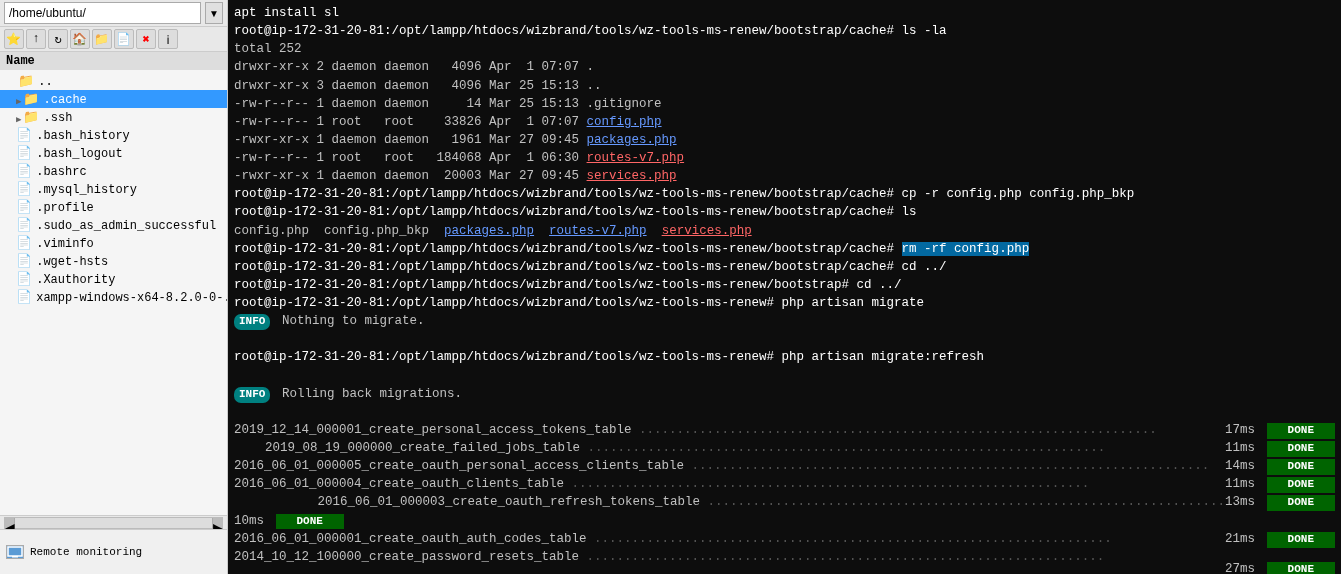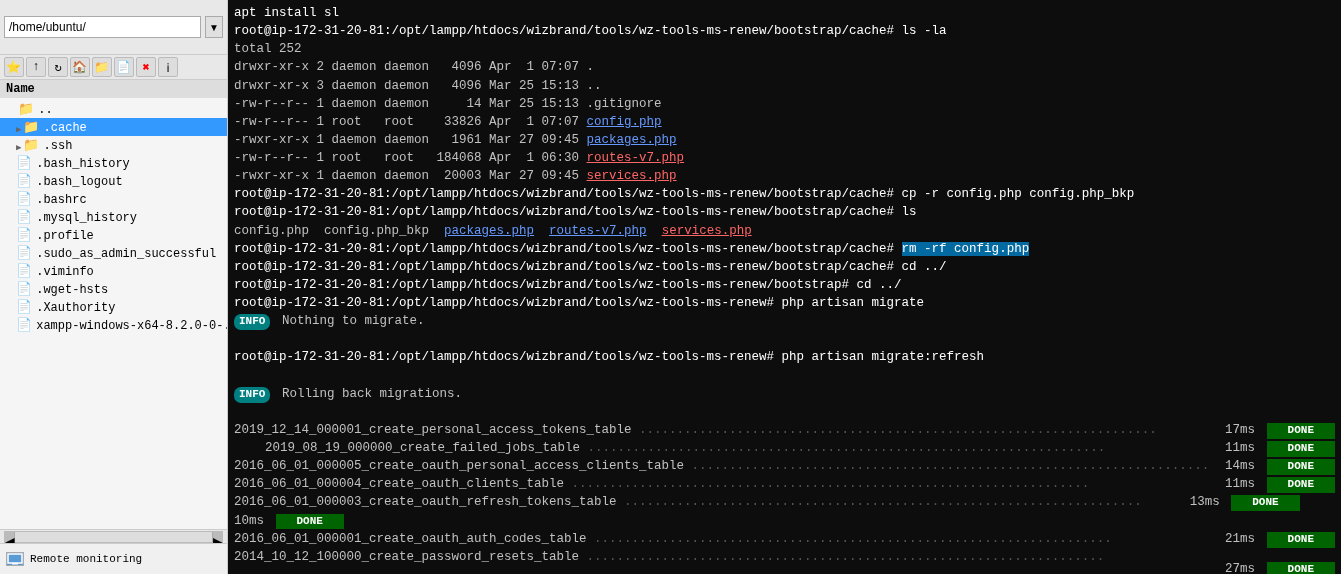--- a/index.html
+++ b/index.html
@@ -21,7 +21,7 @@
       border-bottom: 1px solid #ccc;
       display: flex;
       align-items: center;
-      padding: 16px 4px;
+      padding: 2px 4px;
       gap: 4px;
     }
     .path-input {

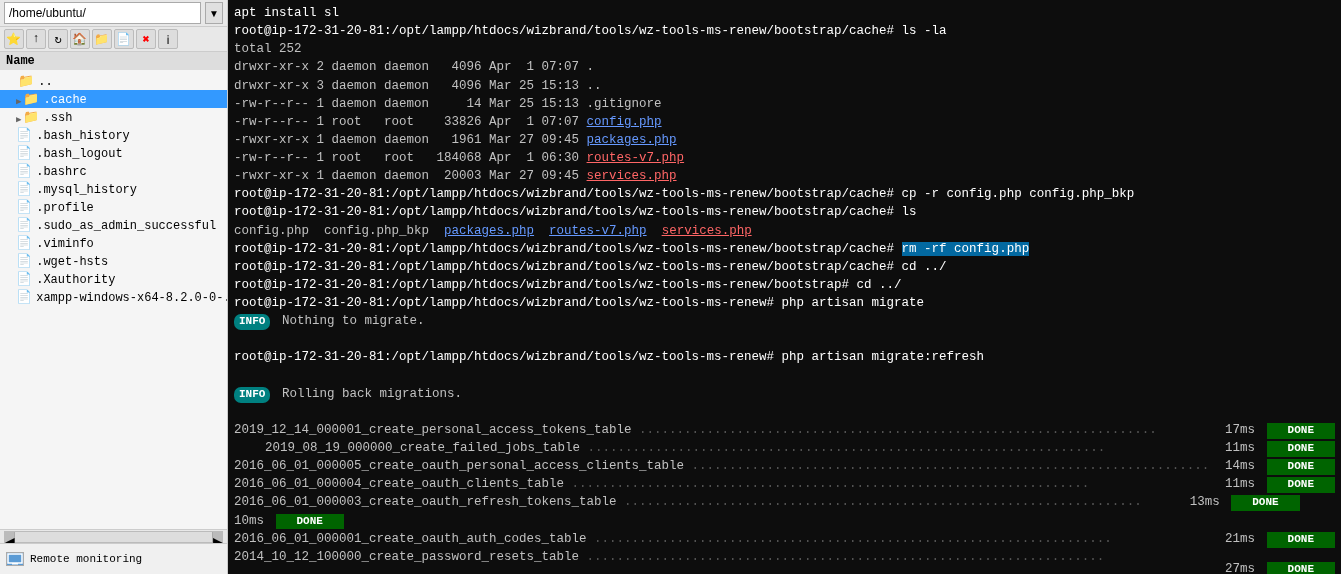--- a/index.html
+++ b/index.html
@@ -273,7 +273,7 @@
   <div class="line" style="display:flex; justify-content:space-between;margin-left:31px;"><span>2019_08_19_000000_create_failed_jobs_table <span style="color:#555;">.....................................................................</span></span><span style="color:#c0c0c0;">11ms <span class="done-badge">DONE</span></span></div>
   <div class="line" style="display:flex; justify-content:space-between;"><span>2016_06_01_000005_create_oauth_personal_access_clients_table <span style="color:#555;">.....................................................................</span></span><span style="color:#c0c0c0;">14ms <span class="done-badge">DONE</span></span></div>
   <div class="line" style="display:flex; justify-content:space-between;"><span>2016_06_01_000004_create_oauth_clients_table <span style="color:#555;">.....................................................................</span></span><span style="color:#c0c0c0;">11ms <span class="done-badge">DONE</span></span></div>
-  <div class="line" style="display:flex; justify-content:flex-start;gap:48px;"><span>2016_06_01_000003_create_oauth_refresh_tokens_table <span style="color:#555;">.....................................................................</span></span><span style="color:#c0c0c0;">13ms <span class="done-badge">DONE</span></span></div>
+  <div class="line" style="display:flex; justify-content:flex-end;"><span>2016_06_01_000003_create_oauth_refresh_tokens_table <span style="color:#555;">.....................................................................</span></span><span style="color:#c0c0c0;">13ms <span class="done-badge">DONE</span></span></div>
   <div class="line" style="display:flex; justify-content:space-between;"><span style="color:#c0c0c0;">10ms <span class="done-badge">DONE</span></span></div>
   <div class="line" style="display:flex; justify-content:space-between;"><span>2016_06_01_000001_create_oauth_auth_codes_table <span style="color:#555;">.....................................................................</span></span><span style="color:#c0c0c0;">21ms <span class="done-badge">DONE</span></span></div>
   <div class="line" style="display:flex; justify-content:space-between;"><span>2014_10_12_100000_create_password_resets_table <span style="color:#555;">.....................................................................</span></span><span style="color:#c0c0c0;margin-top:12px;">27ms <span class="done-badge">DONE</span></span></div>

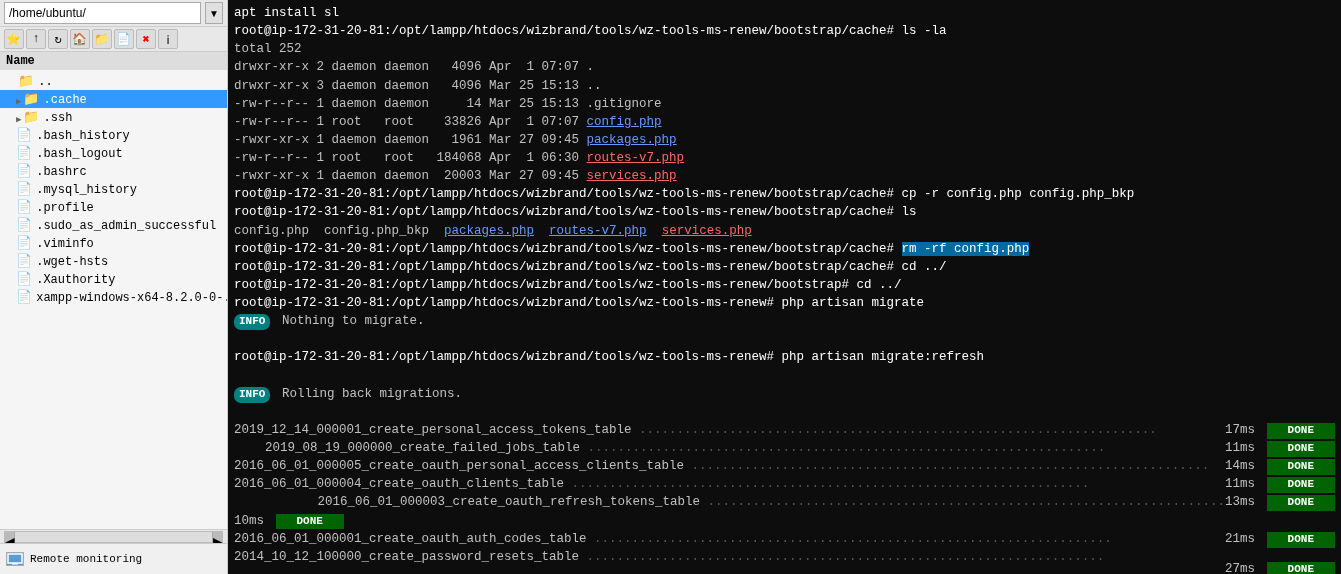--- a/index.html
+++ b/index.html
@@ -88,7 +88,7 @@
     .monitor-bar {
       display: flex;
       align-items: center;
-      padding: 8px 6px;
+      padding: 15px 6px;
       background: #f0f0f0;
       border-top: 1px solid #ccc;
       gap: 6px;

